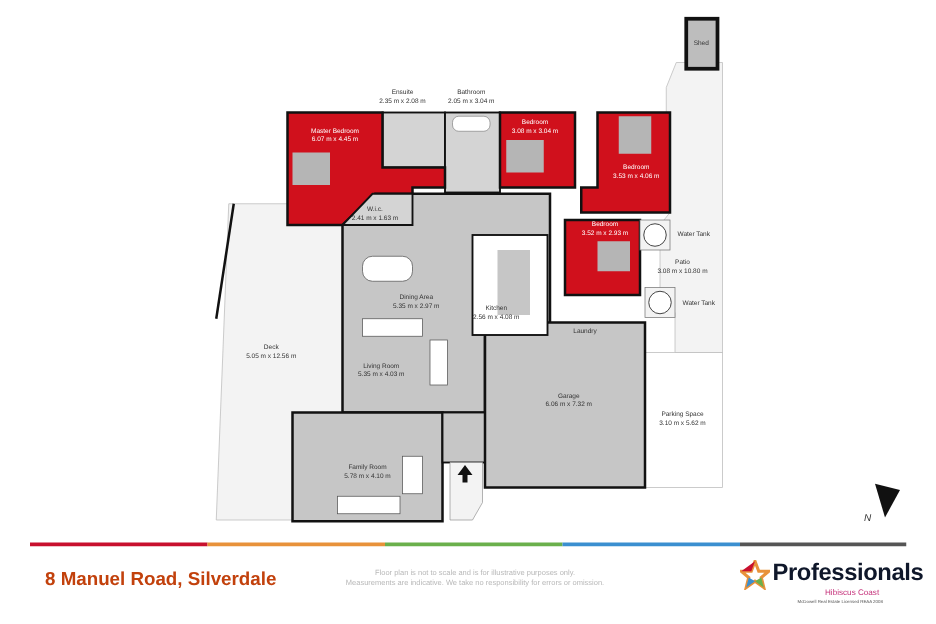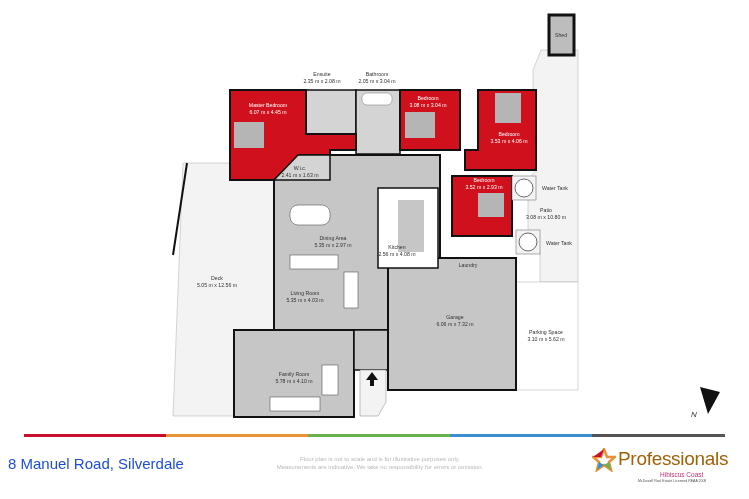--- a/index.html
+++ b/index.html
@@ -9,7 +9,7 @@
   .lbl.white { color:#ffffff; }
   .lbl.left { transform:none; text-align:left; }
   .bar { position:absolute; top:434px; height:3px; }
-  .address { position:absolute; left:8px; top:455px; font-size:15px; font-weight:normal; color:#1d4ed8; font-family:"Liberation Sans", sans-serif; }
+  .address { position:absolute; left:36px; top:455px; font-size:15px; font-weight:bold; color:#c2410c; font-family:"Liberation Sans", sans-serif; }
   .disclaimer { position:absolute; left:260px; top:455px; width:240px; font-size:6px; line-height:8px; color:#b8b8b8; text-align:center; }
   .logo { position:absolute; left:592px; top:446px; width:130px; height:40px; }
   .logo-word { position:absolute; left:26px; top:2px; font-size:19px; font-weight:normal; color:#a16207; letter-spacing:-0.3px; font-family:"Liberation Sans", sans-serif; }

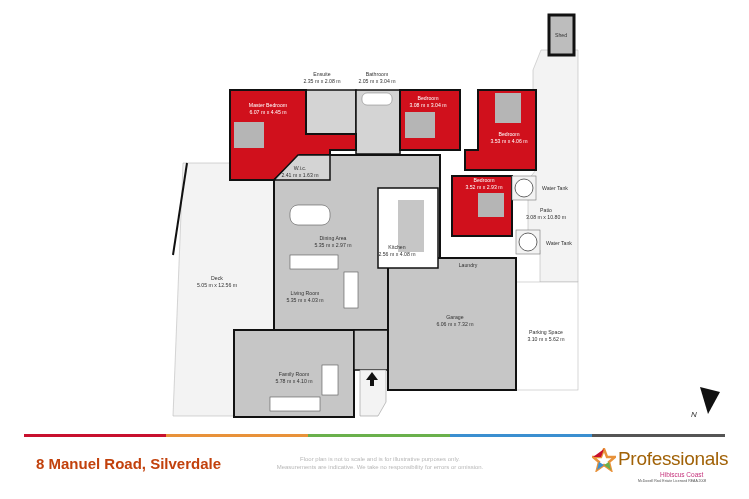--- a/index.html
+++ b/index.html
@@ -12,7 +12,7 @@
   .address { position:absolute; left:36px; top:455px; font-size:15px; font-weight:bold; color:#c2410c; font-family:"Liberation Sans", sans-serif; }
   .disclaimer { position:absolute; left:260px; top:455px; width:240px; font-size:6px; line-height:8px; color:#b8b8b8; text-align:center; }
   .logo { position:absolute; left:592px; top:446px; width:130px; height:40px; }
-  .logo-word { position:absolute; left:26px; top:2px; font-size:19px; font-weight:normal; color:#a16207; letter-spacing:-0.3px; font-family:"Liberation Sans", sans-serif; }
+  .logo-word { position:absolute; left:26px; top:2px; font-size:19px; font-weight:bold; color:#0f172a; letter-spacing:-0.3px; font-family:"Liberation Sans", sans-serif; }
   .logo-sub { position:absolute; left:68px; top:25px; font-size:6.5px; color:#c5317a; font-family:"Liberation Sans", sans-serif; }
   .logo-lic { position:absolute; left:46px; top:33px; font-size:3.5px; color:#555; white-space:nowrap; }
 </style>

